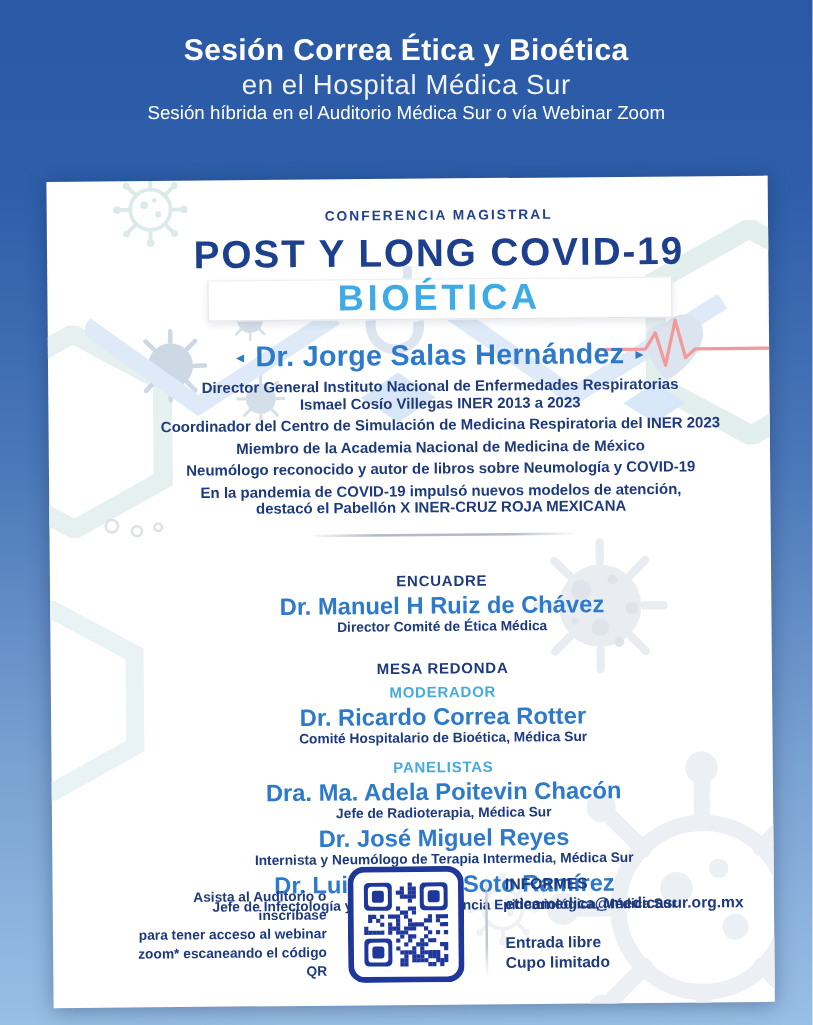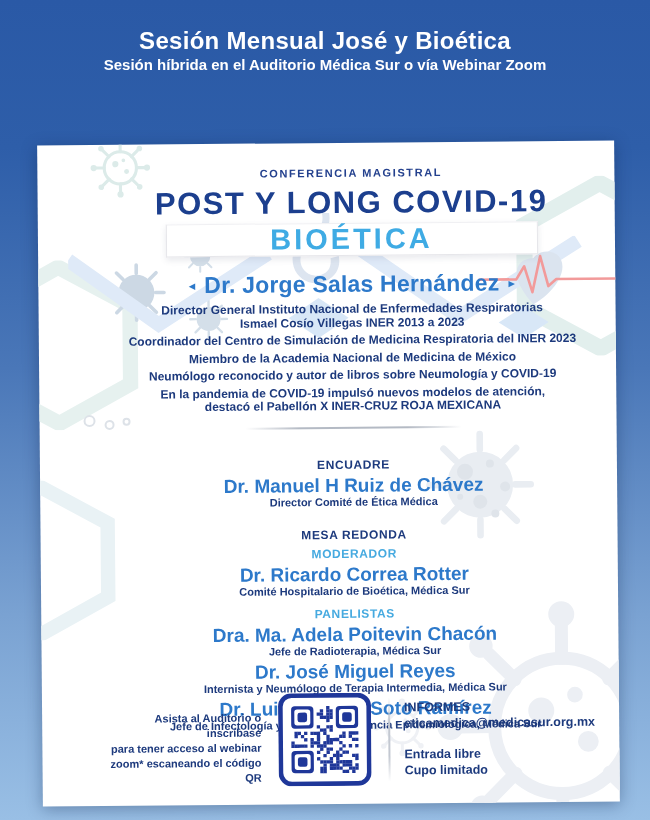--- a/index.html
+++ b/index.html
@@ -120,7 +120,7 @@
 </svg>
 
 <div class="hdr">
-  <div class="hdr-title">Sesión Mensual José y Bioética</div>
+  <div class="hdr-title">Sesión Correa Ética y Bioética</div>
   <div class="hdr-mode">Sesión híbrida en el Auditorio Médica Sur o vía Webinar Zoom</div>
 </div>
 

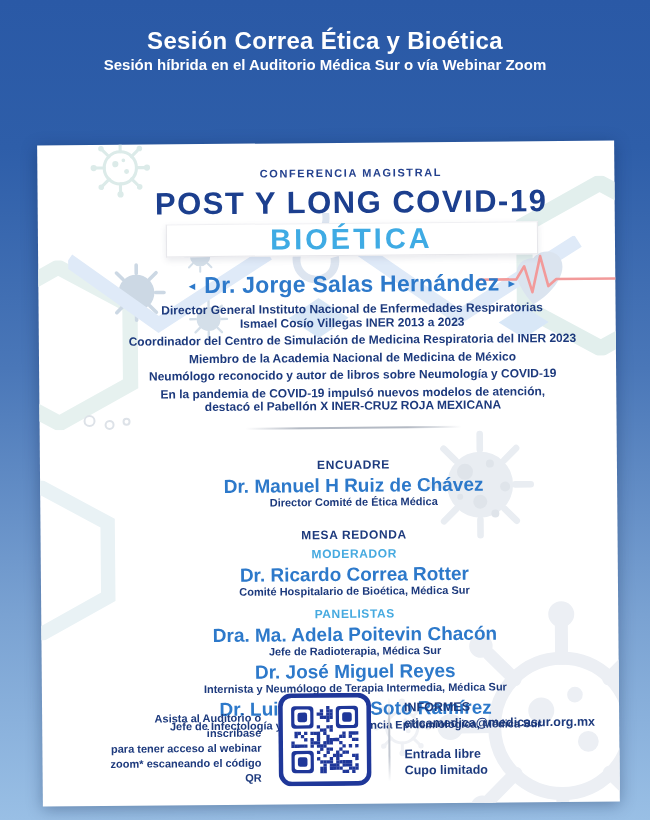--- a/index.html
+++ b/index.html
@@ -121,6 +121,7 @@
 
 <div class="hdr">
   <div class="hdr-title">Sesión Correa Ética y Bioética</div>
+  <div class="hdr-sub">en el Hospital Médica Sur</div>
   <div class="hdr-mode">Sesión híbrida en el Auditorio Médica Sur o vía Webinar Zoom</div>
 </div>
 

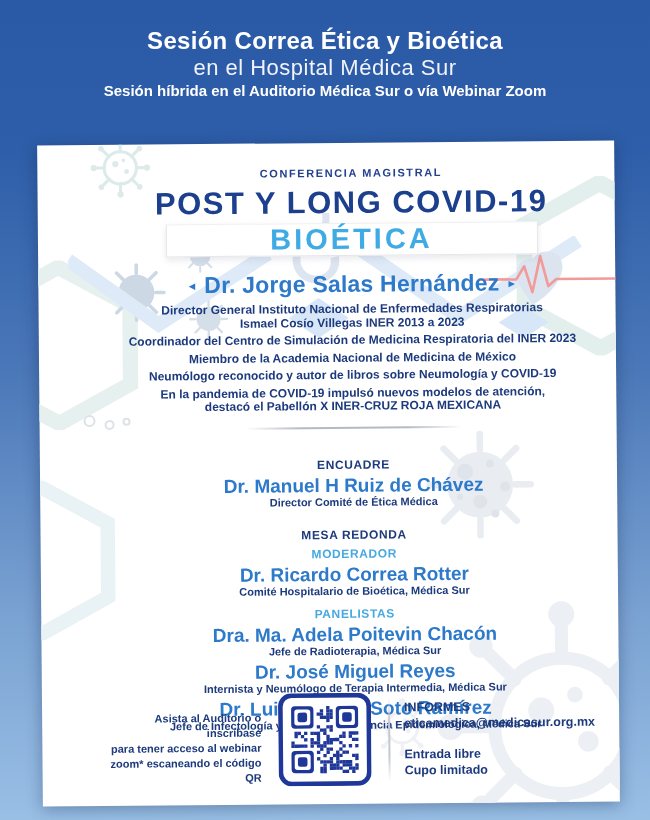--- a/index.html
+++ b/index.html
@@ -13,7 +13,7 @@
   .hdr-title { font-size:24px; font-weight:bold; letter-spacing:.3px; line-height:28px; }
   .hdr-sub   { font-size:22px; font-weight:normal; opacity:.93; line-height:26px; letter-spacing:.5px; }
   .hdr-date  { font-size:15px; font-weight:bold; margin-top:15px; line-height:19px; }
-  .hdr-mode  { font-size:15px; font-weight:bold; line-height:19px; }
+  .hdr-mode  { font-size:15px; font-weight:normal; line-height:19px; }
 
   .card {
     position:absolute; left:40px; top:143px; width:577px; height:661px;

